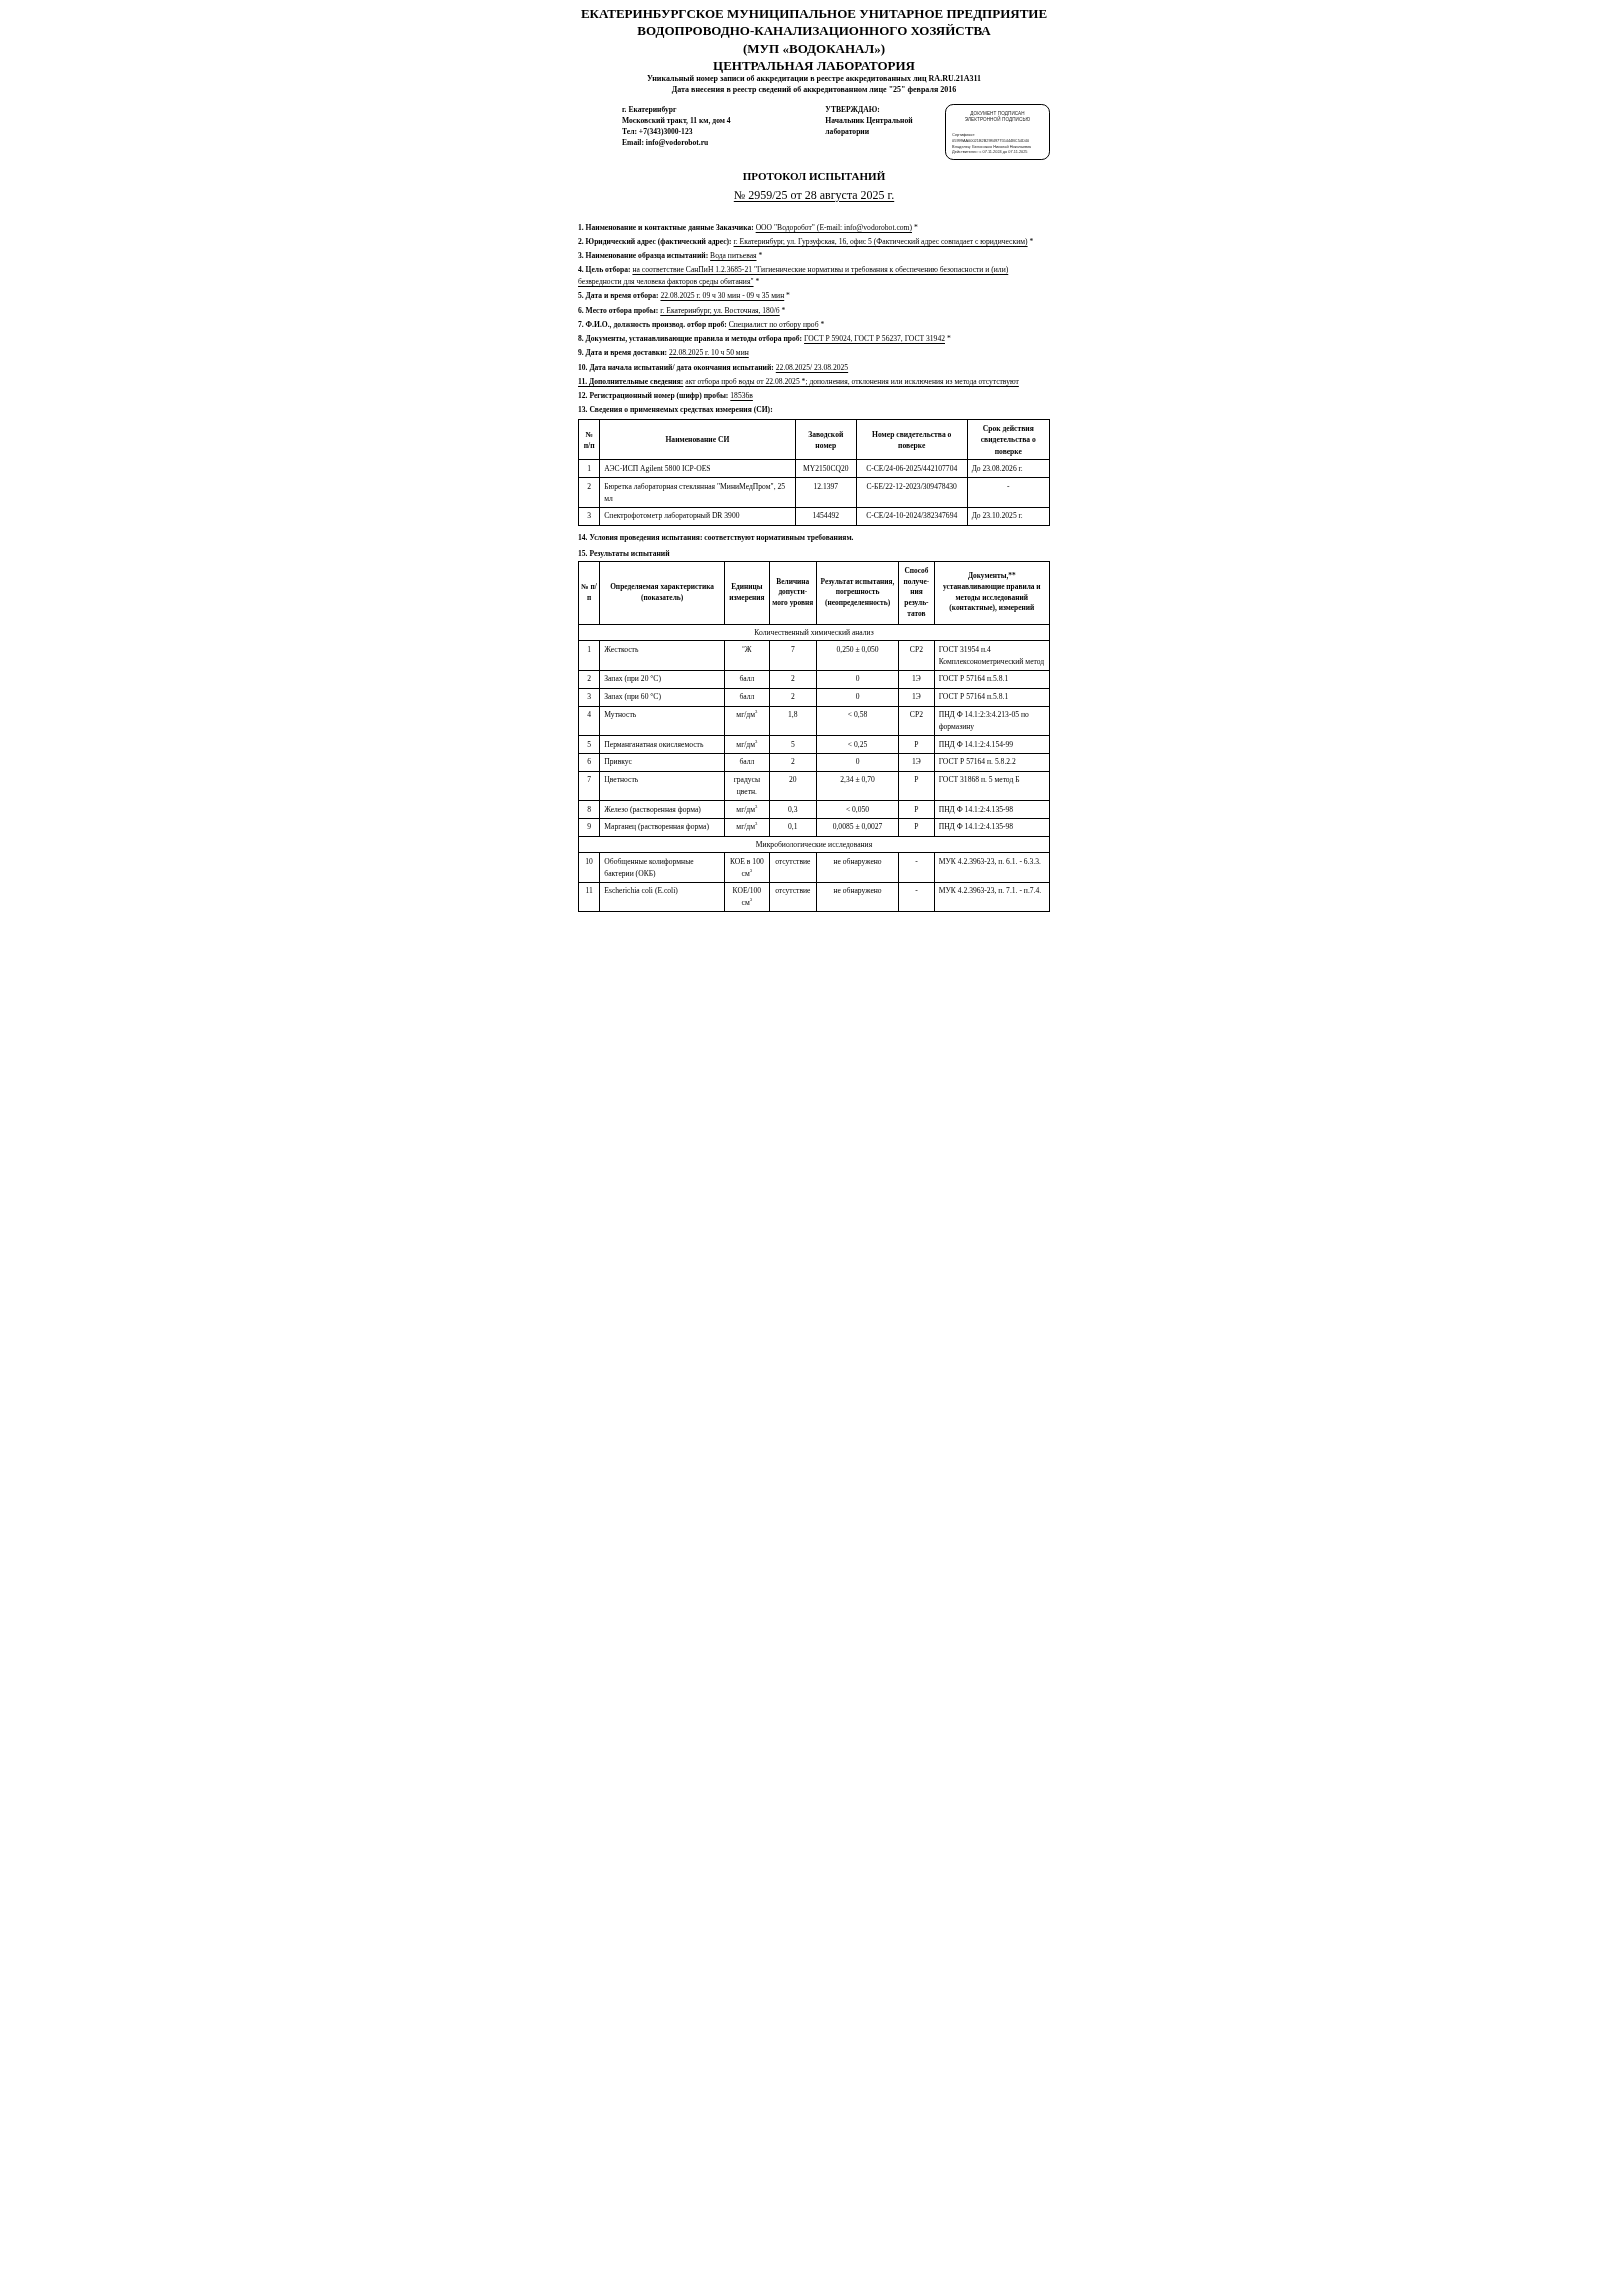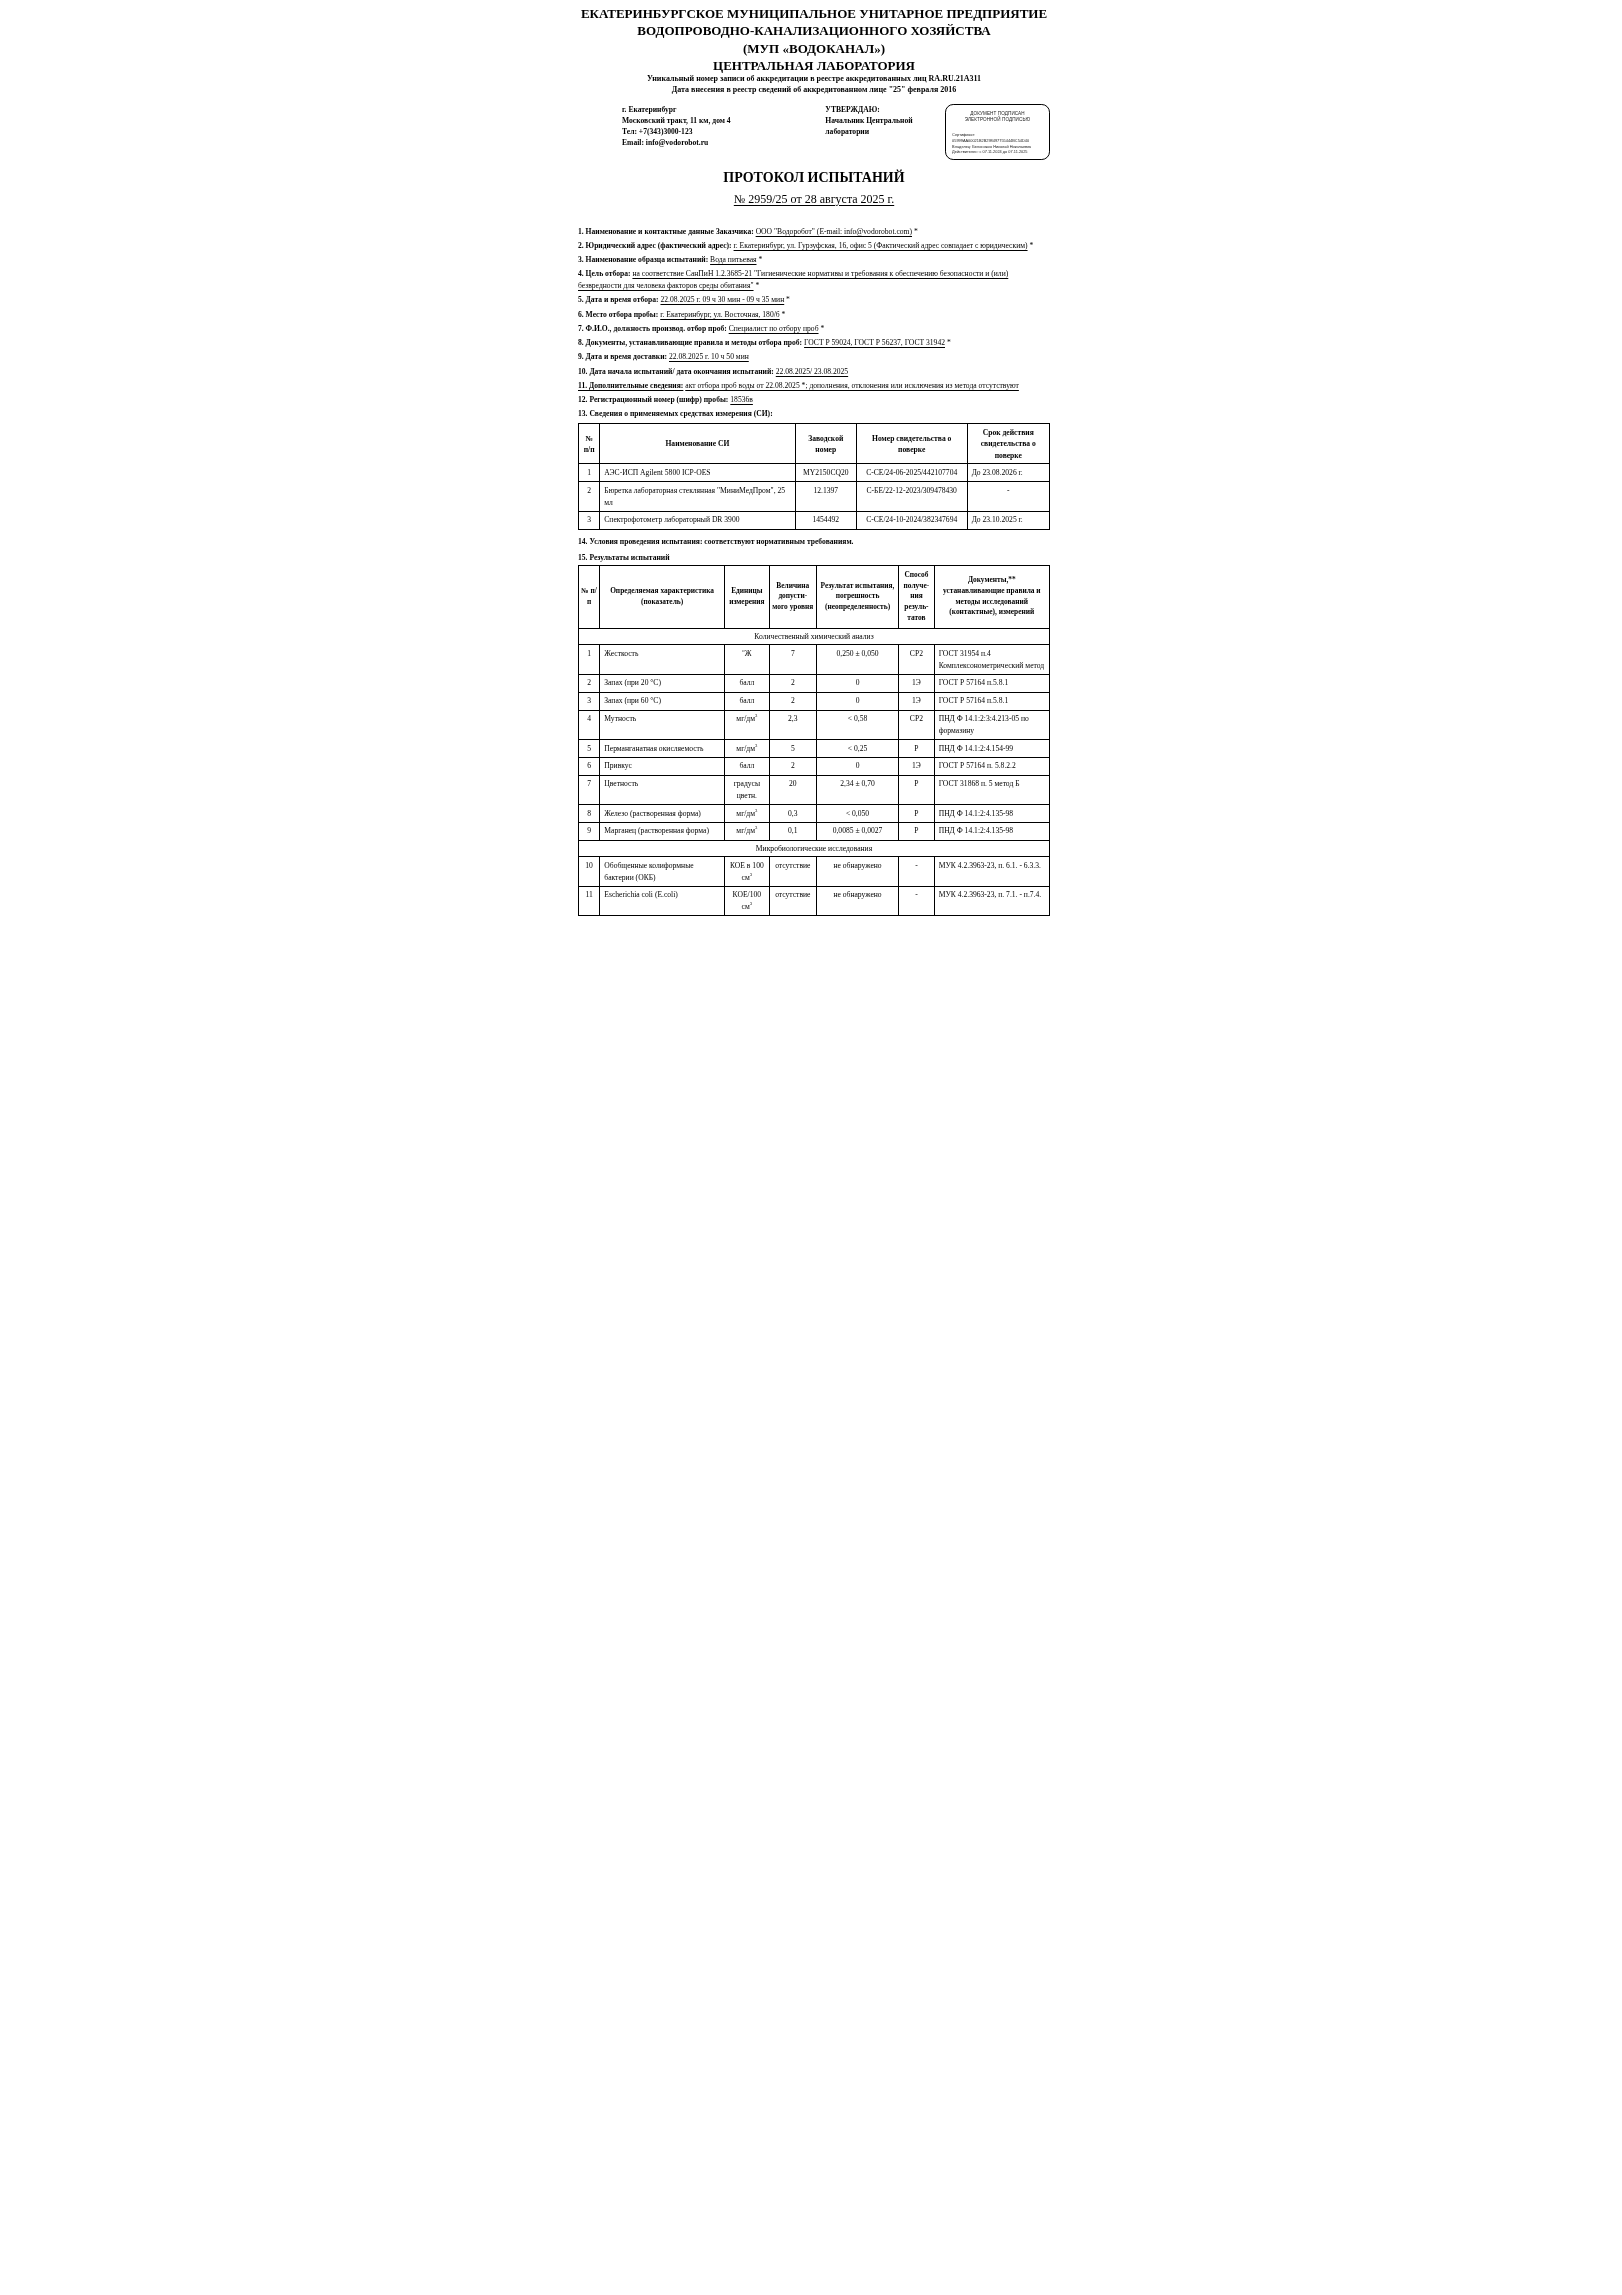--- a/index.html
+++ b/index.html
@@ -26,7 +26,7 @@
   .stamp-info div{white-space:nowrap;}
   
   .titleblock{text-align:center;margin-top:9.2px;}
-  .doctitle{font-size:14px;font-weight:bold;margin:6px;}
+  .doctitle{font-size:11px;font-weight:bold;margin:6px;}
   .subtitle{font-size:12px;margin-top:0;}
   
   .items{margin-top:19px;}

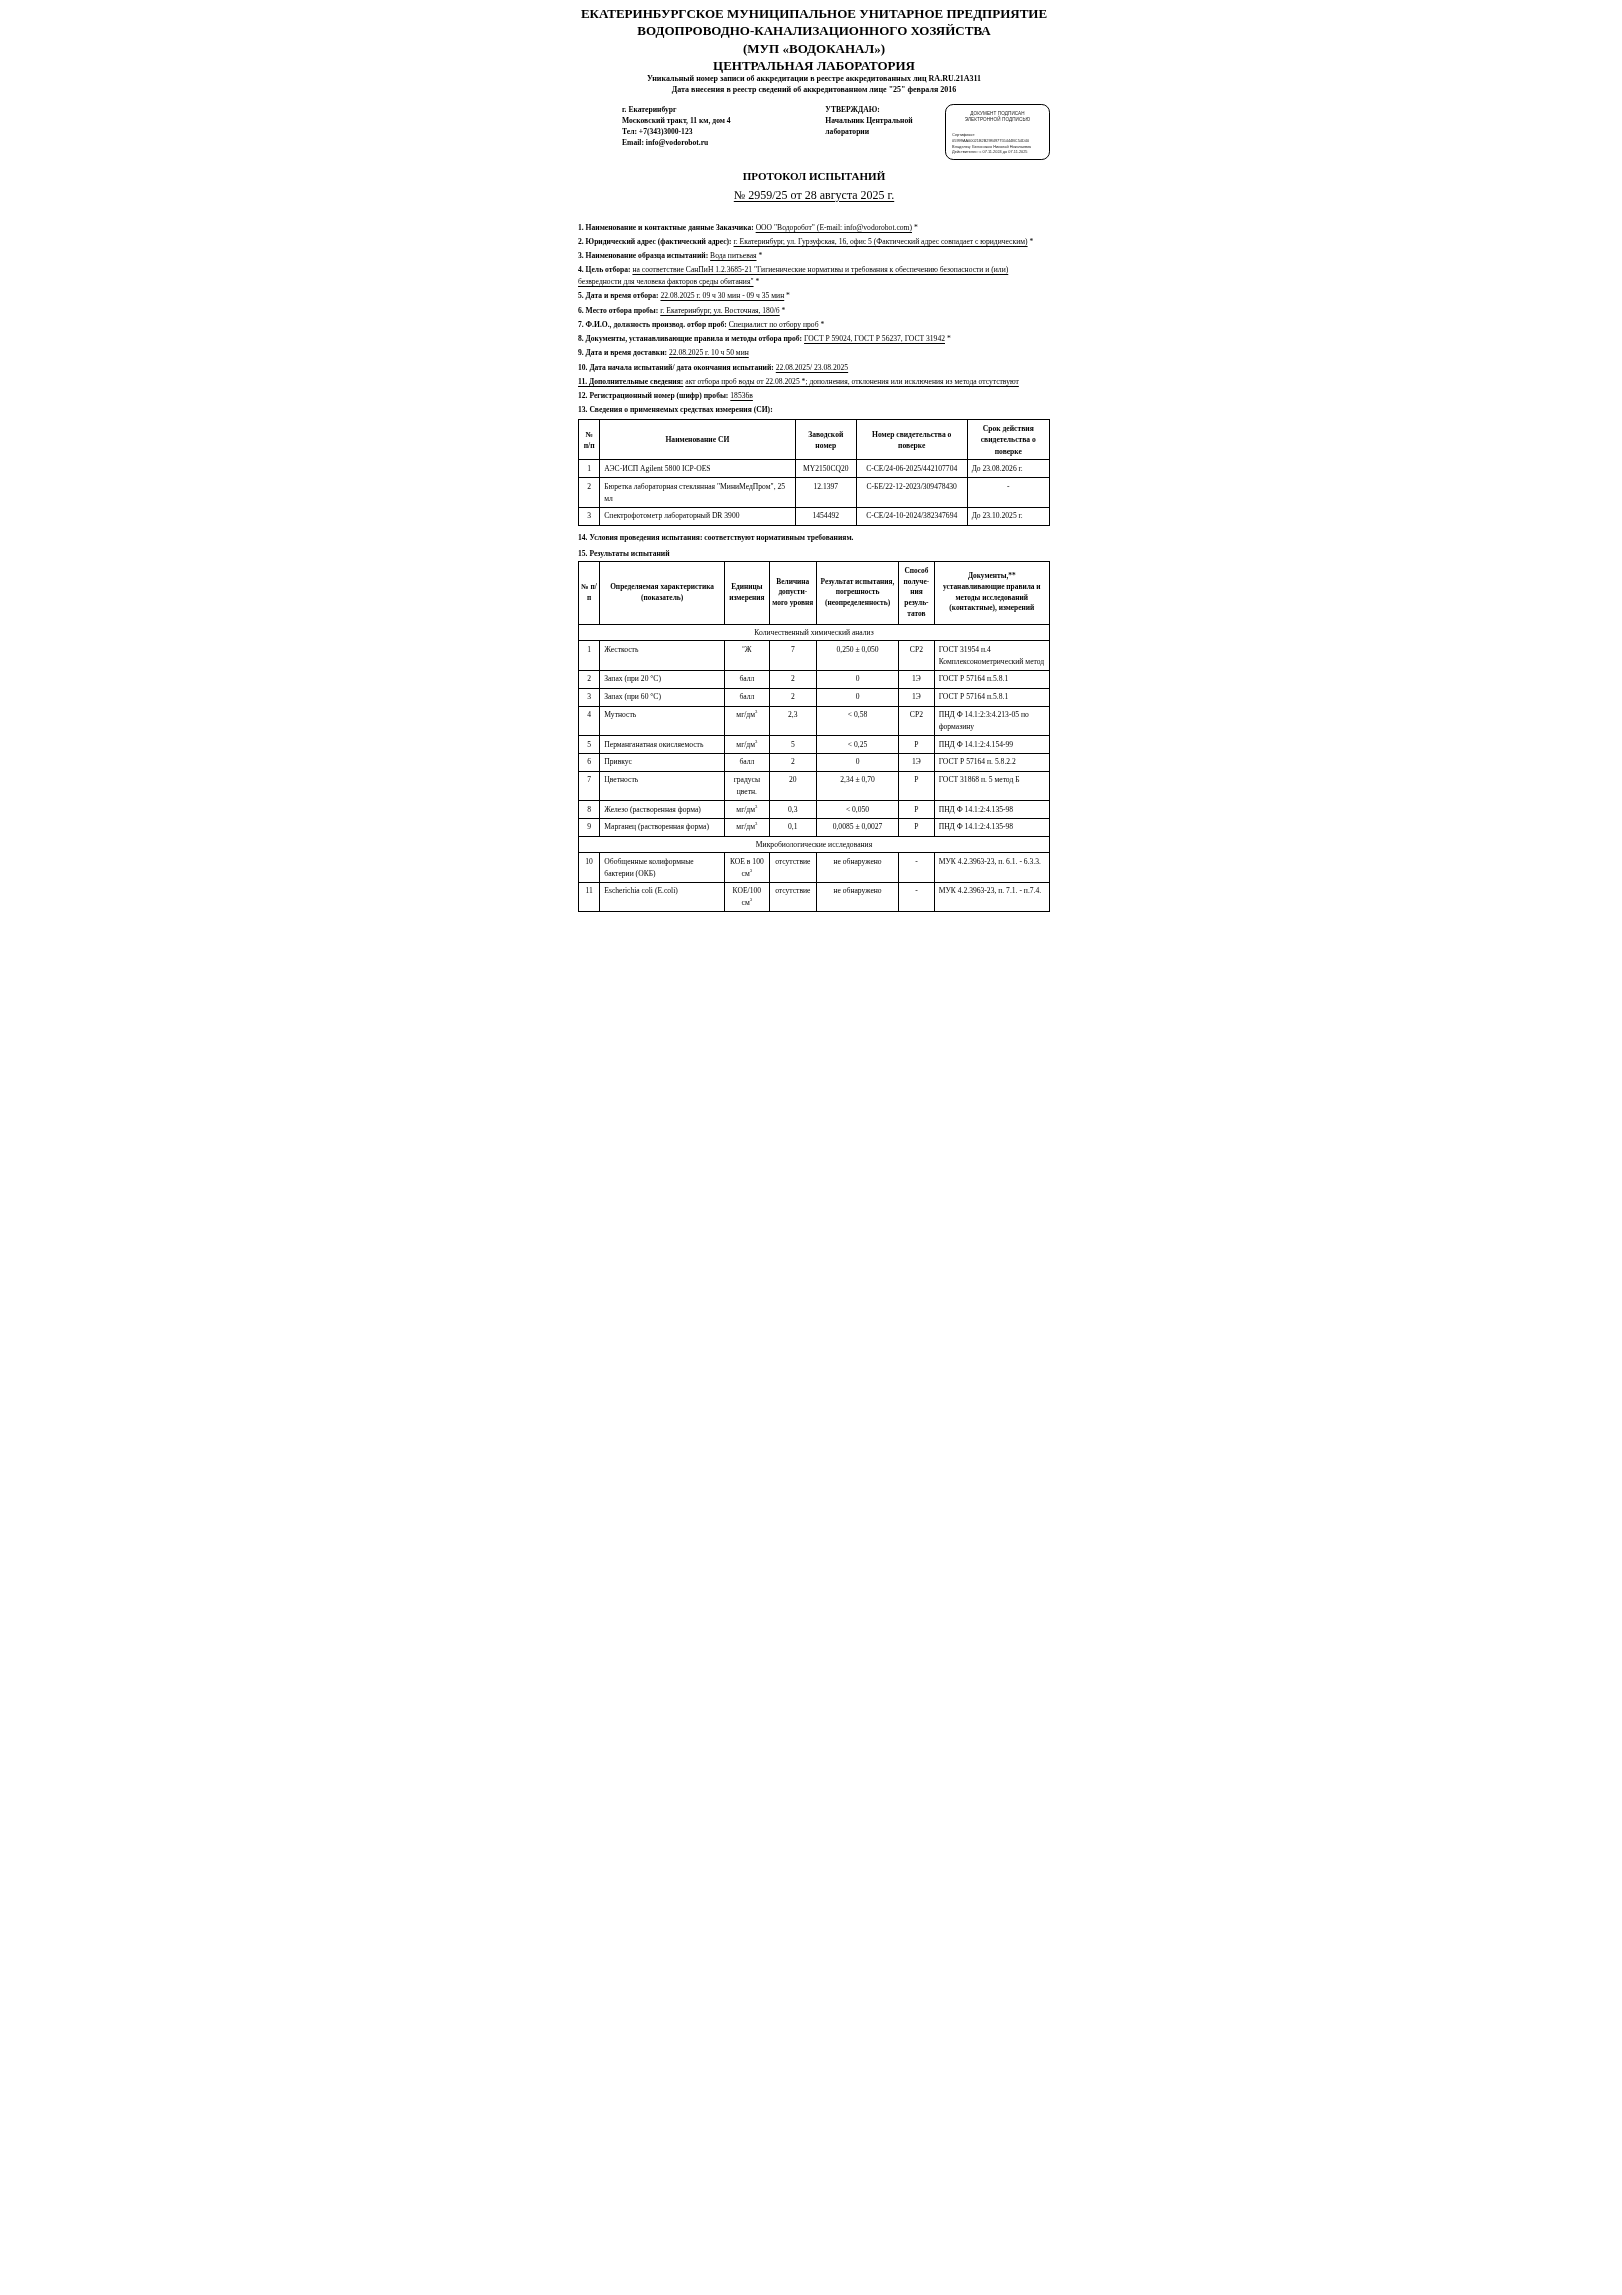--- a/index.html
+++ b/index.html
@@ -215,7 +215,7 @@
         <td class="tc">4</td>
         <td class="tl">Мутность</td>
         <td class="tc"><sup></sup><span>мг/дм</span><sup>3</sup></td>
-        <td class="tc">2,3</td>
+        <td class="tc">1,8</td>
         <td class="tc">&lt; 0,58</td>
         <td class="tc">СР2</td>
         <td class="tl">ПНД Ф 14.1:2:3:4.213-05 по формазину</td>

